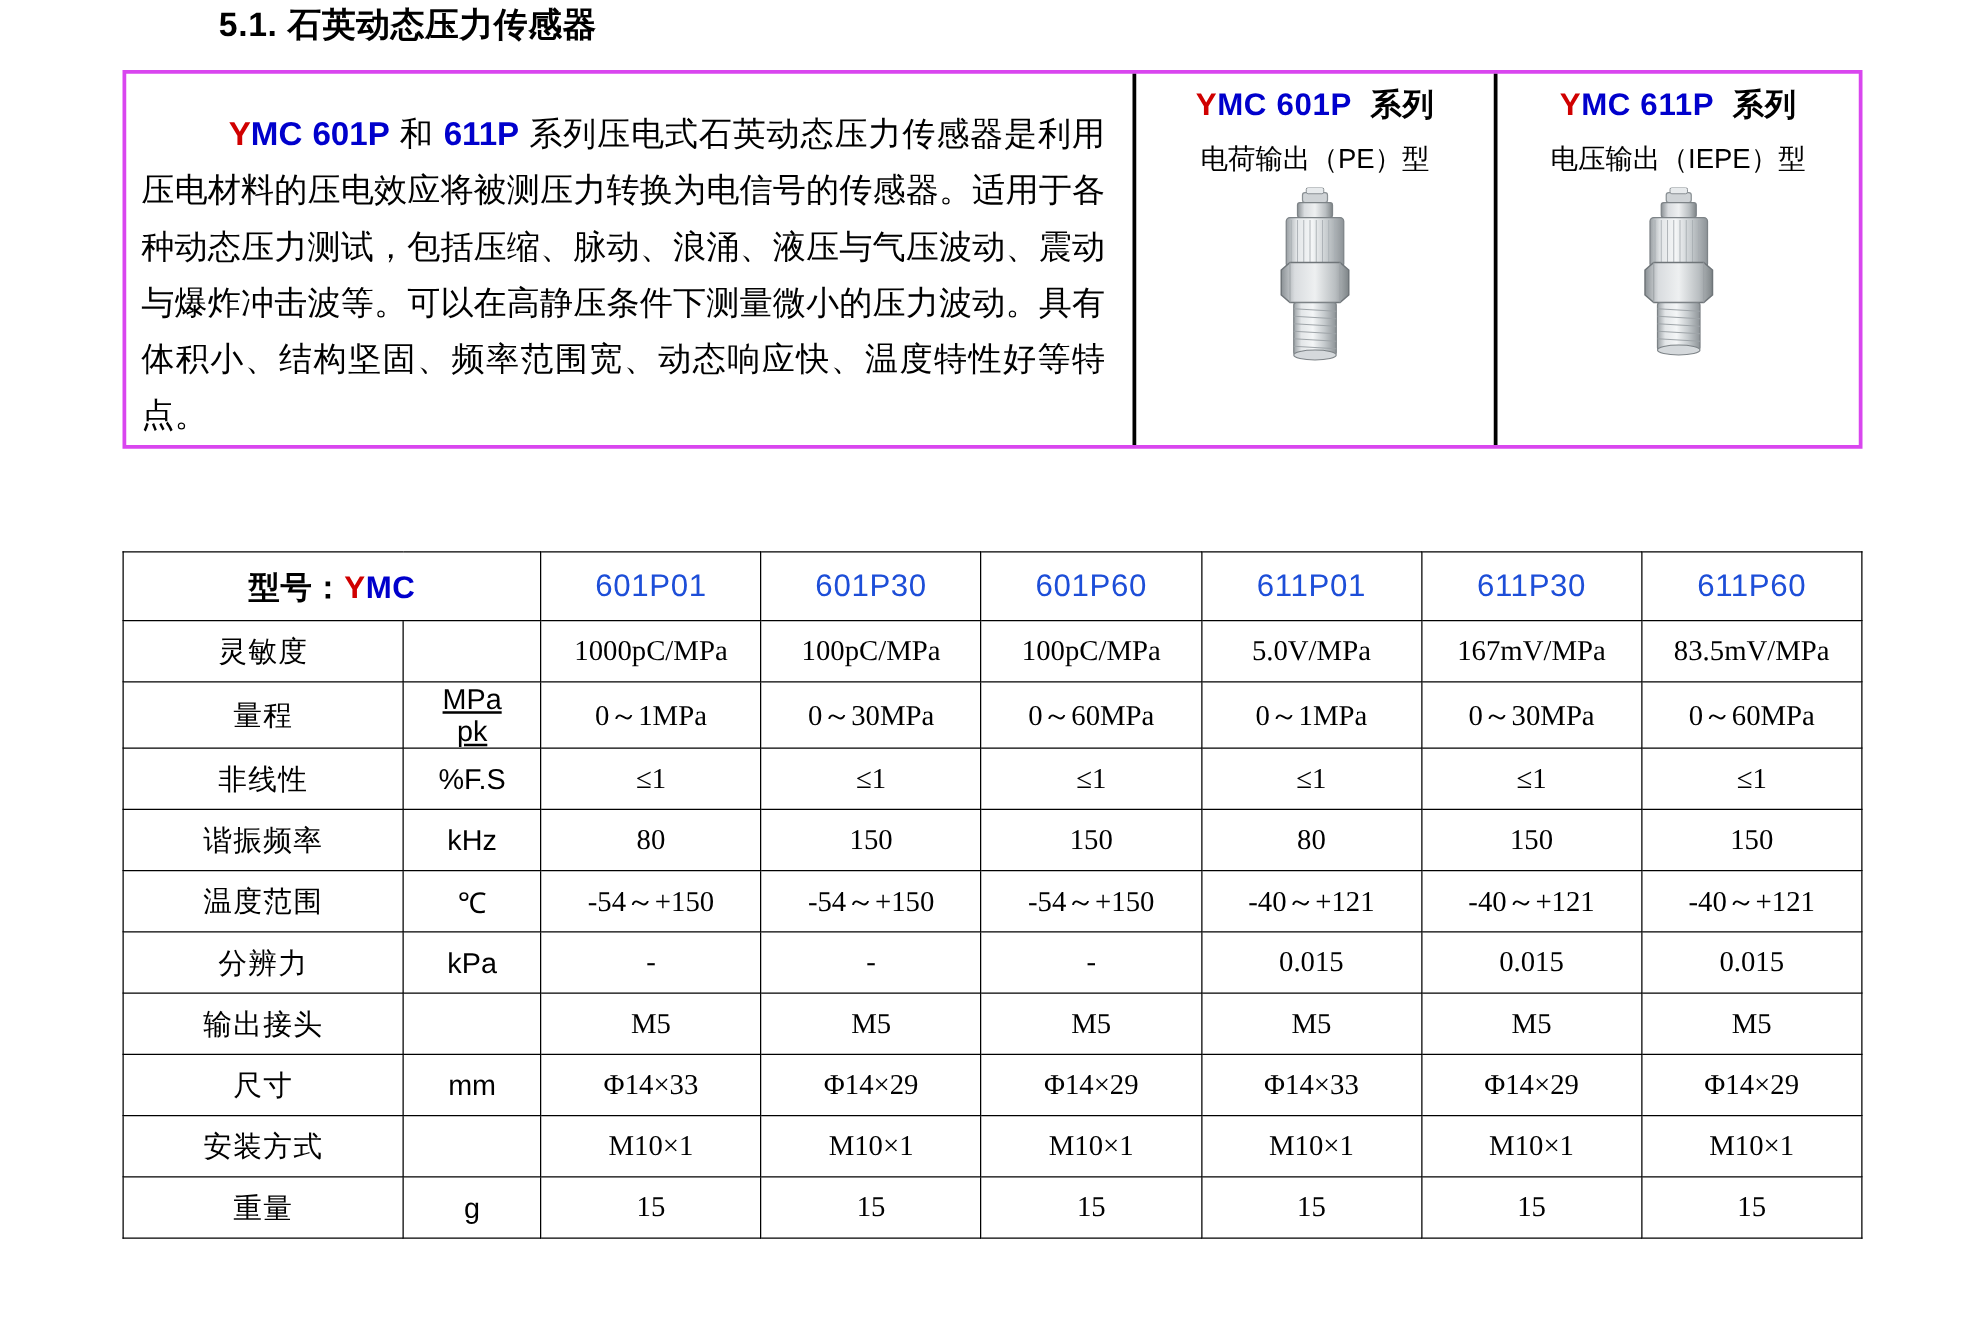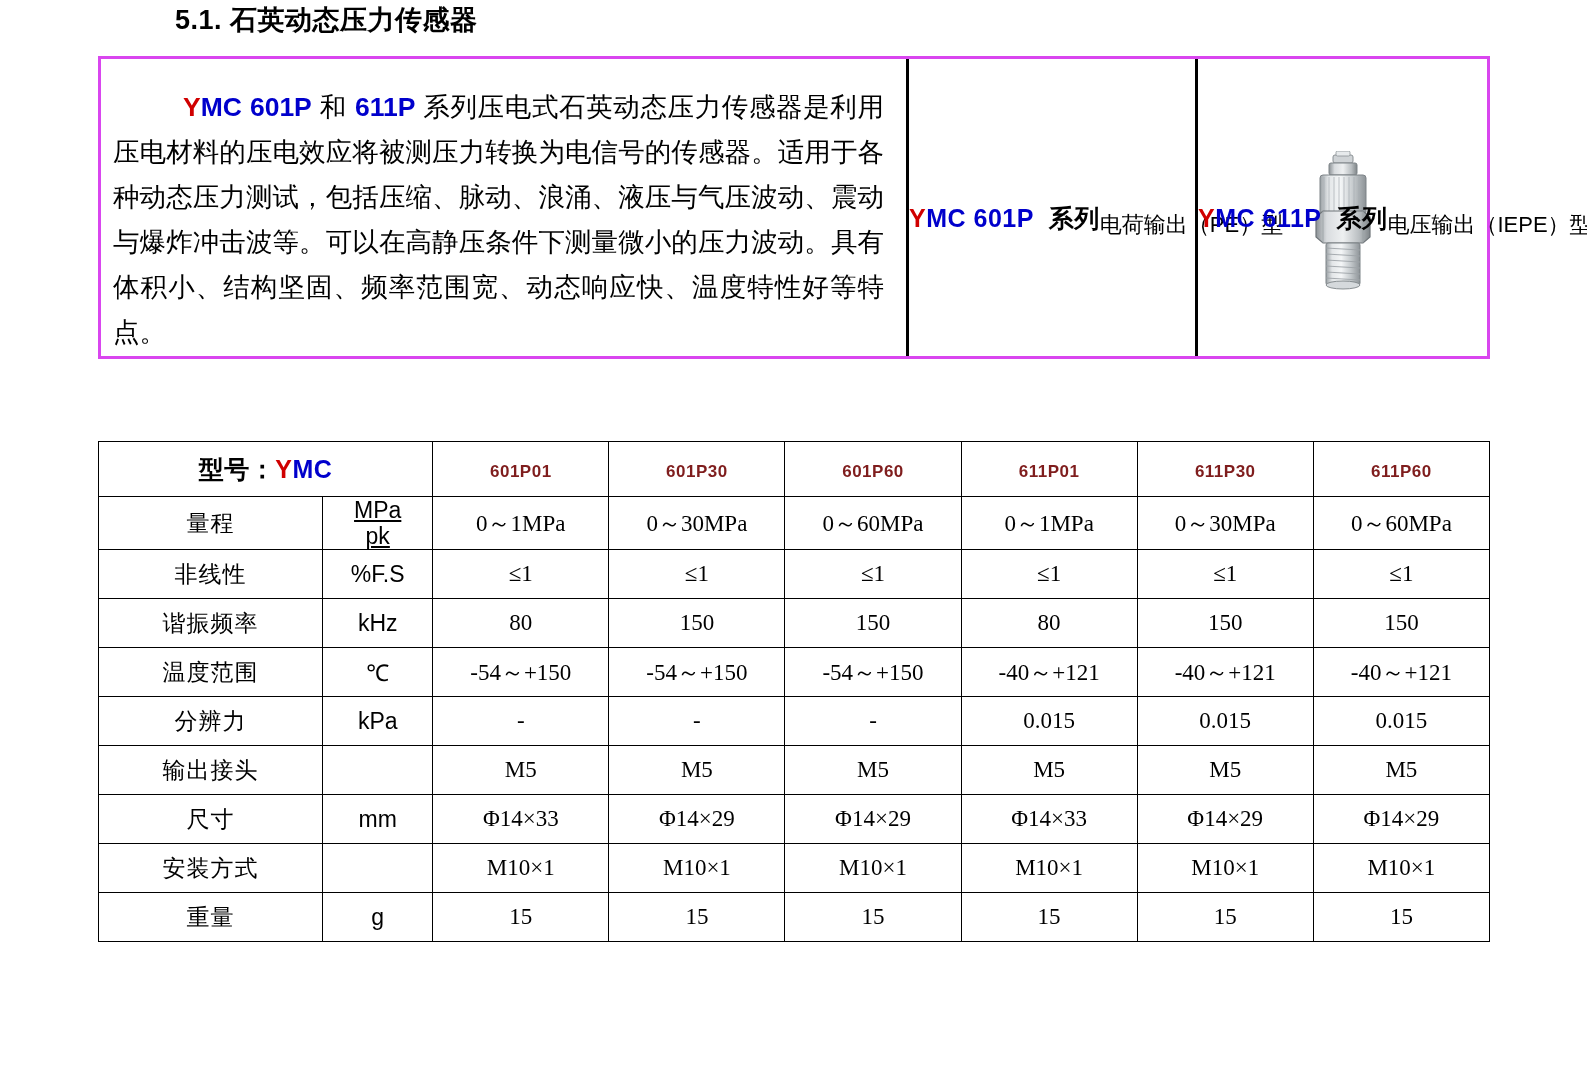--- a/index.html
+++ b/index.html
@@ -72,9 +72,9 @@
     box-sizing: border-box;
     border-right: 3px solid #000;
     display: flex;
-    flex-direction: row;
+    flex-direction: column;
     align-items: center;
-    padding-top: 22px;
+    padding-top: 8px;
   }
   .sensor-cell.last { border-right: none; }
   .sensor-title {

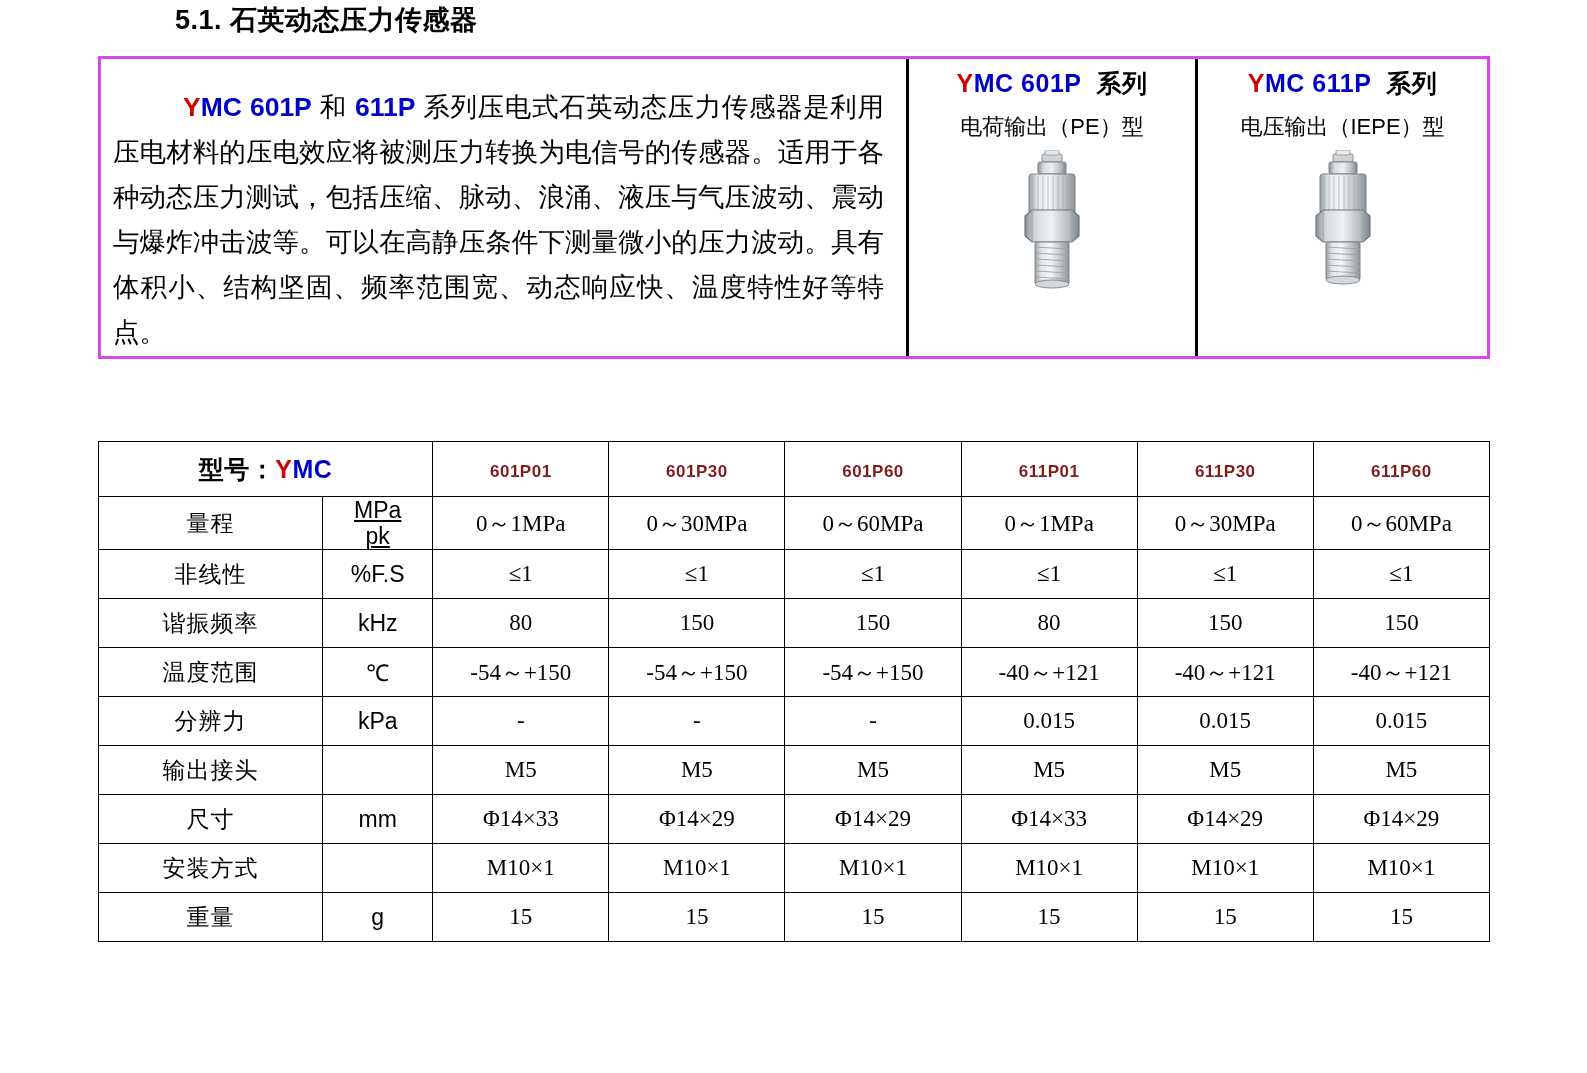--- a/index.html
+++ b/index.html
@@ -131,9 +131,9 @@
     letter-spacing: 0.5px;
   }
   .hdr-code {
-    font-size: 17px;
-    font-weight: bold;
-    color: #7f1d1d;
+    font-size: 25px;
+    font-weight: normal;
+    color: #1d4ed8;
     letter-spacing: 0.5px;
   }
   .row-label {

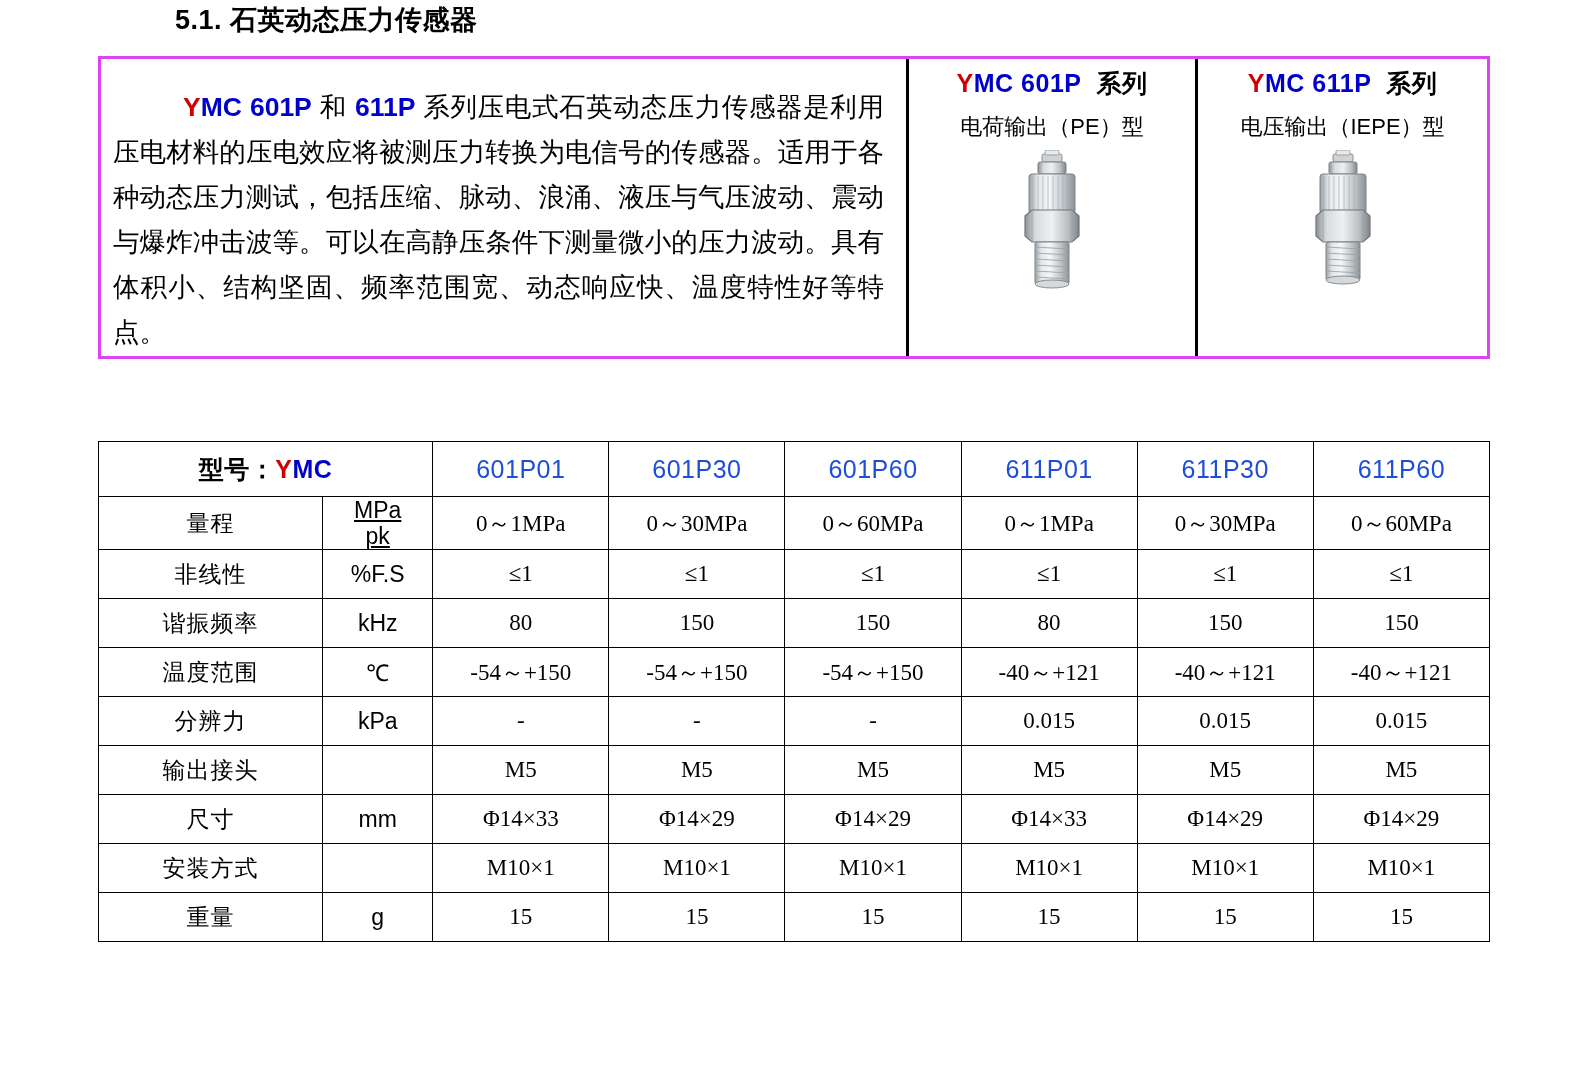--- a/index.html
+++ b/index.html
@@ -312,6 +312,16 @@
           <td><span class="hdr-code">611P60</span></td>
         </tr>
 
+        <tr>
+          <td class="row-label">灵敏度</td>
+          <td class="row-unit"></td>
+          <td class="cell-val">1000pC/MPa</td>
+          <td class="cell-val">100pC/MPa</td>
+          <td class="cell-val">100pC/MPa</td>
+          <td class="cell-val">5.0V/MPa</td>
+          <td class="cell-val">167mV/MPa</td>
+          <td class="cell-val">83.5mV/MPa</td>
+        </tr>
 
         <tr class="tall-row">
           <td class="row-label">量程</td>

